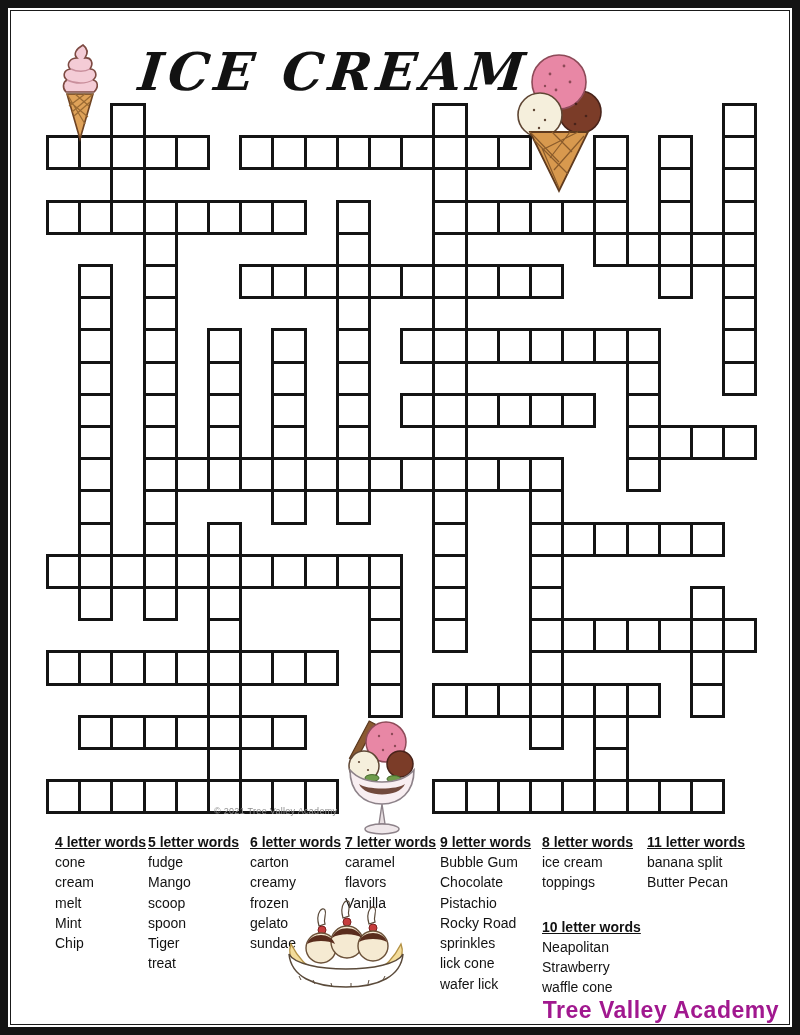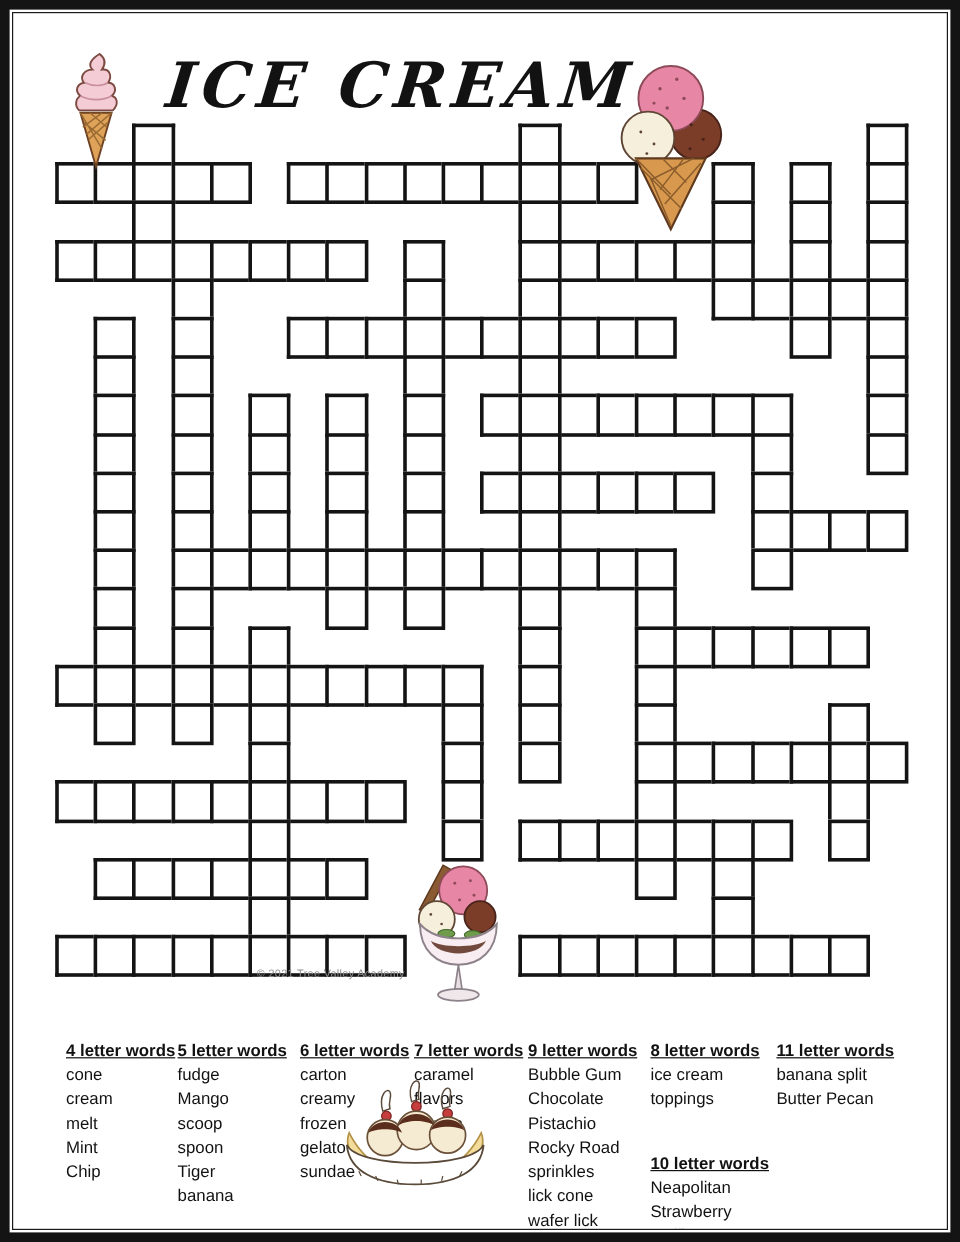--- a/index.html
+++ b/index.html
@@ -20,7 +20,7 @@
   .copyright{position:absolute;color:#8f8f8f;font-size:9px;letter-spacing:.3px;z-index:6;}
 
   .word-col{position:absolute;top:821px;width:108px;color:#121212;z-index:4;}
-  .wl-heading{font-size:14px;font-weight:bold;text-decoration:underline;line-height:20px;white-space:nowrap;margin-top:33px;}
+  .wl-heading{font-size:14px;font-weight:bold;text-decoration:underline;line-height:20px;white-space:nowrap;}
   .wl-item{font-size:14px;line-height:20.3px;white-space:nowrap;}
   .wl-gap{margin-top:24px;}
 

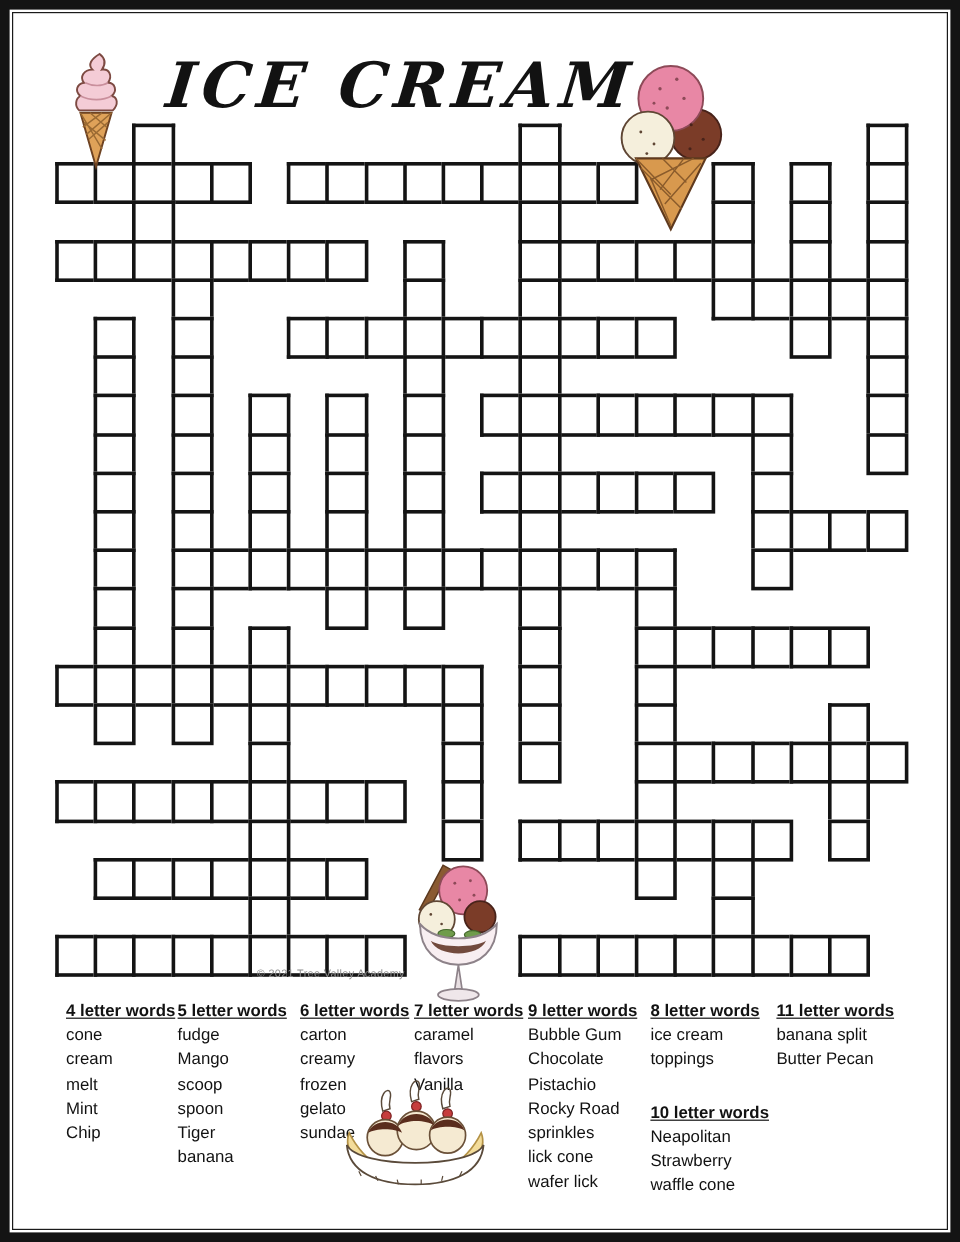--- a/index.html
+++ b/index.html
@@ -361,7 +361,7 @@
               <div class="wl-item">scoop</div>
               <div class="wl-item">spoon</div>
               <div class="wl-item">Tiger</div>
-              <div class="wl-item">banana</div>
+              <div class="wl-item">treat</div>
             </div>
           </div>
           <div class="word-col" style="left: 239px;">

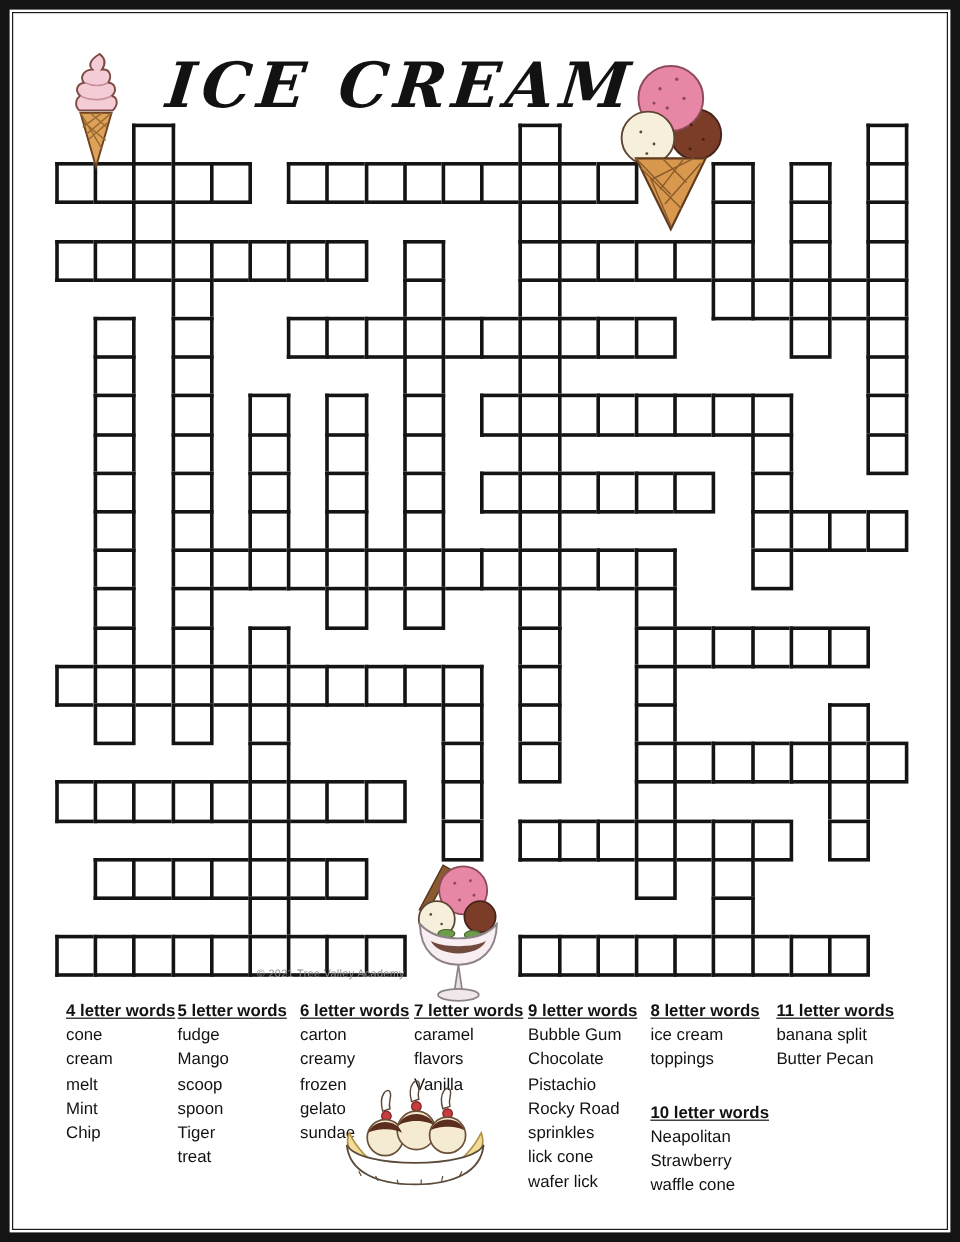--- a/index.html
+++ b/index.html
@@ -416,6 +416,7 @@
           </div>
         </div>
 
+    <div class="footer-logo" style="color: rgb(161, 24, 143);">Tree Valley Academy</div>
 
   </div>
  </div>

